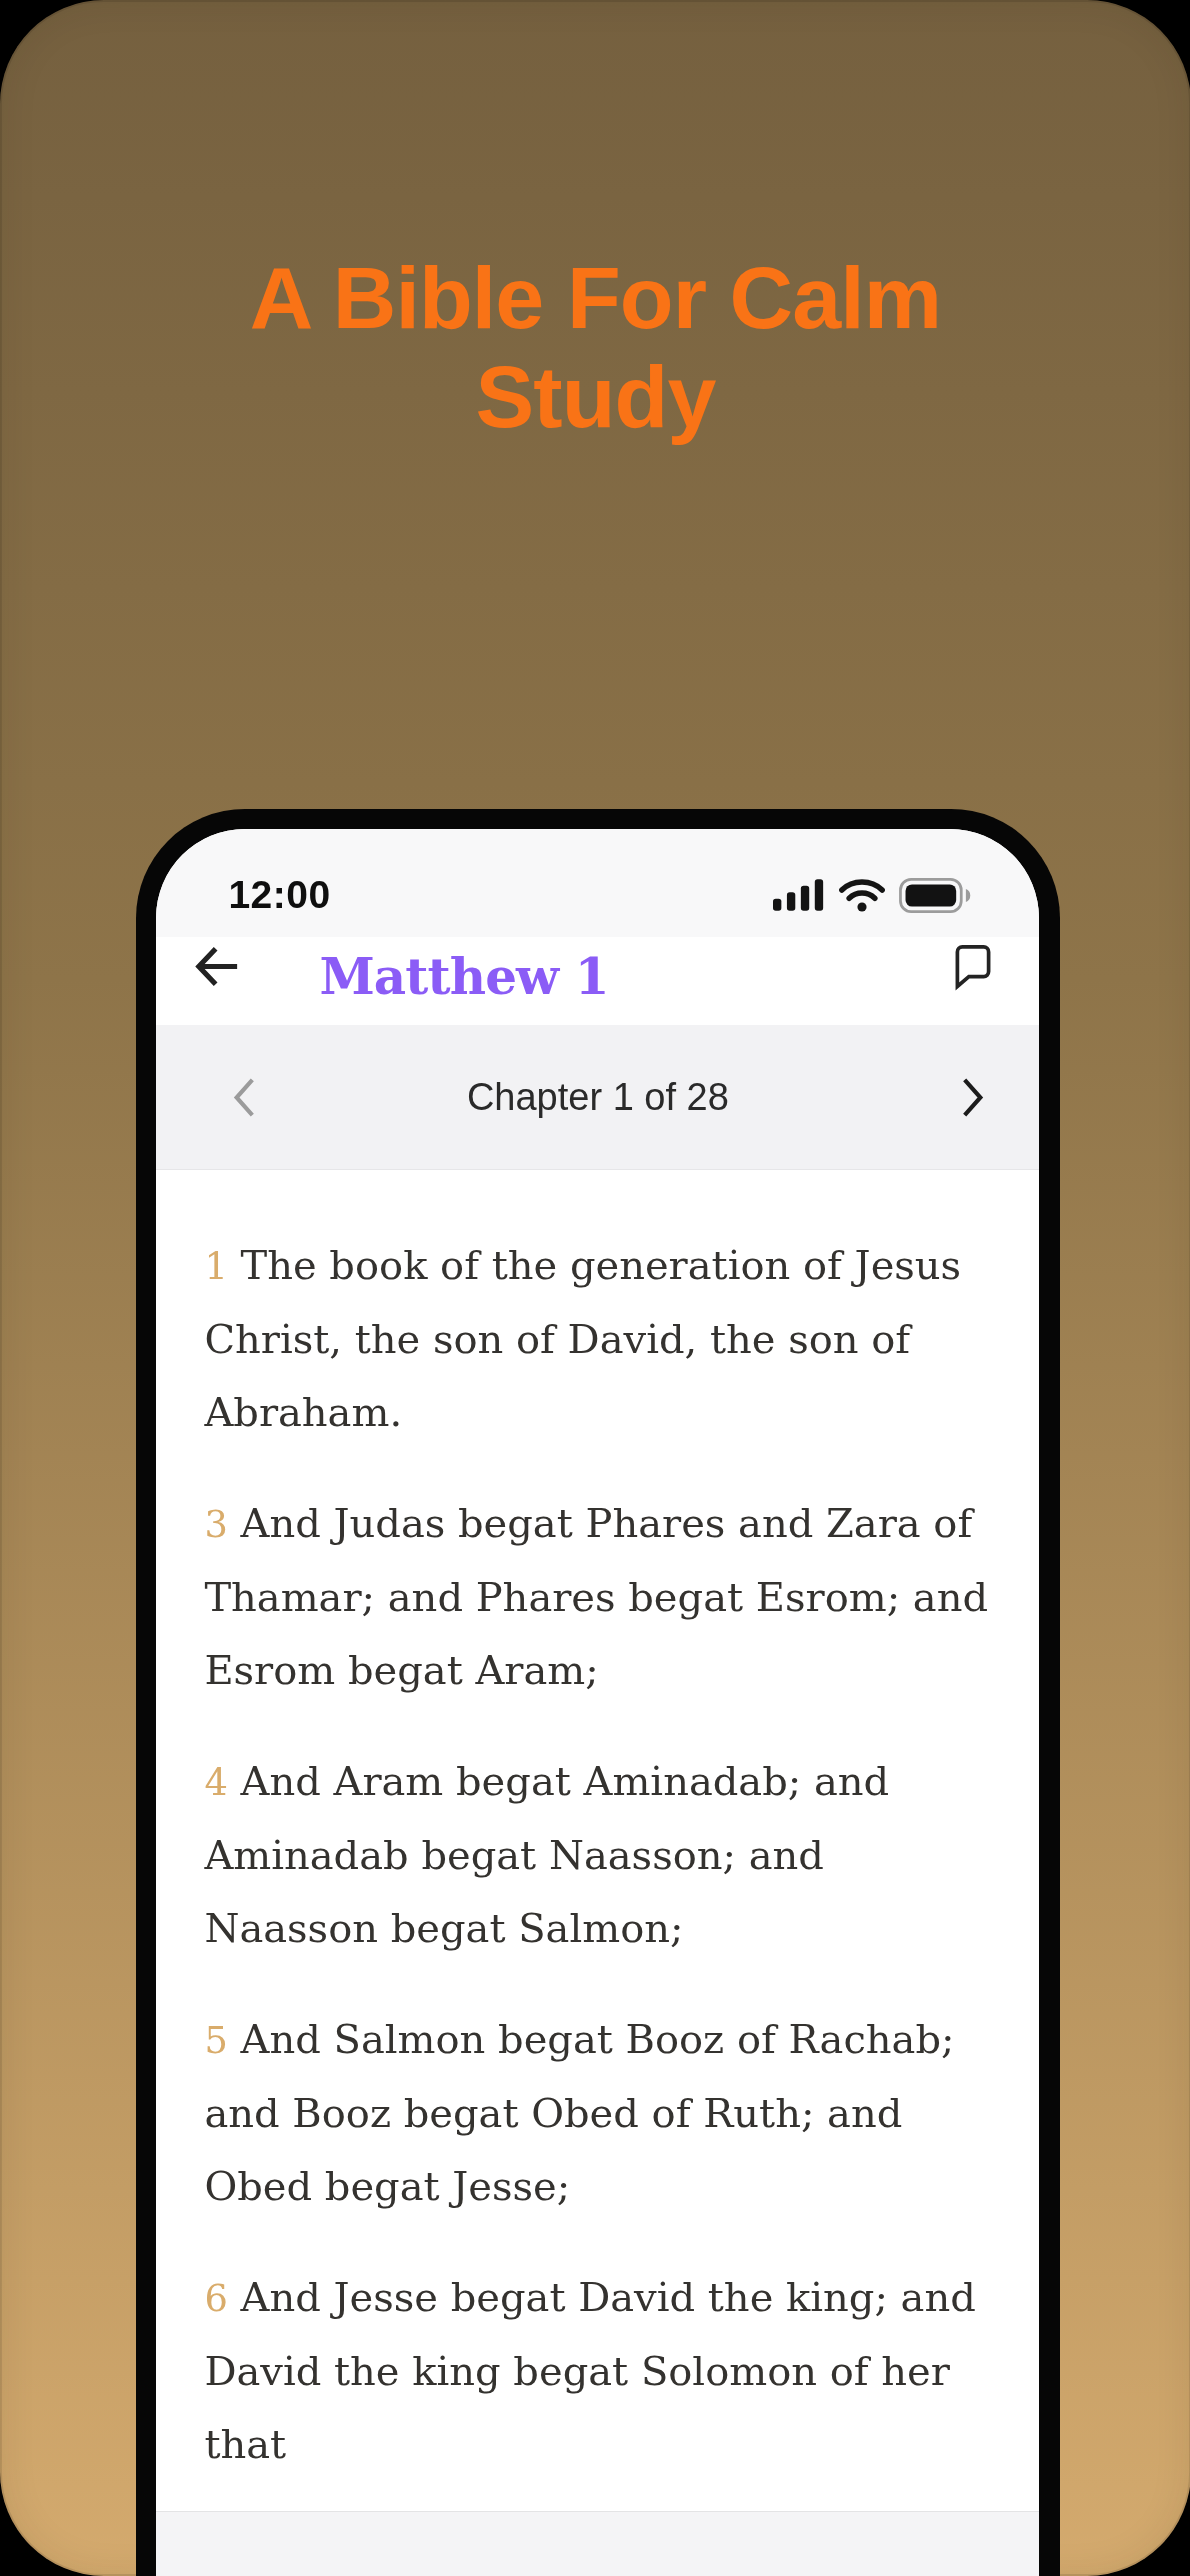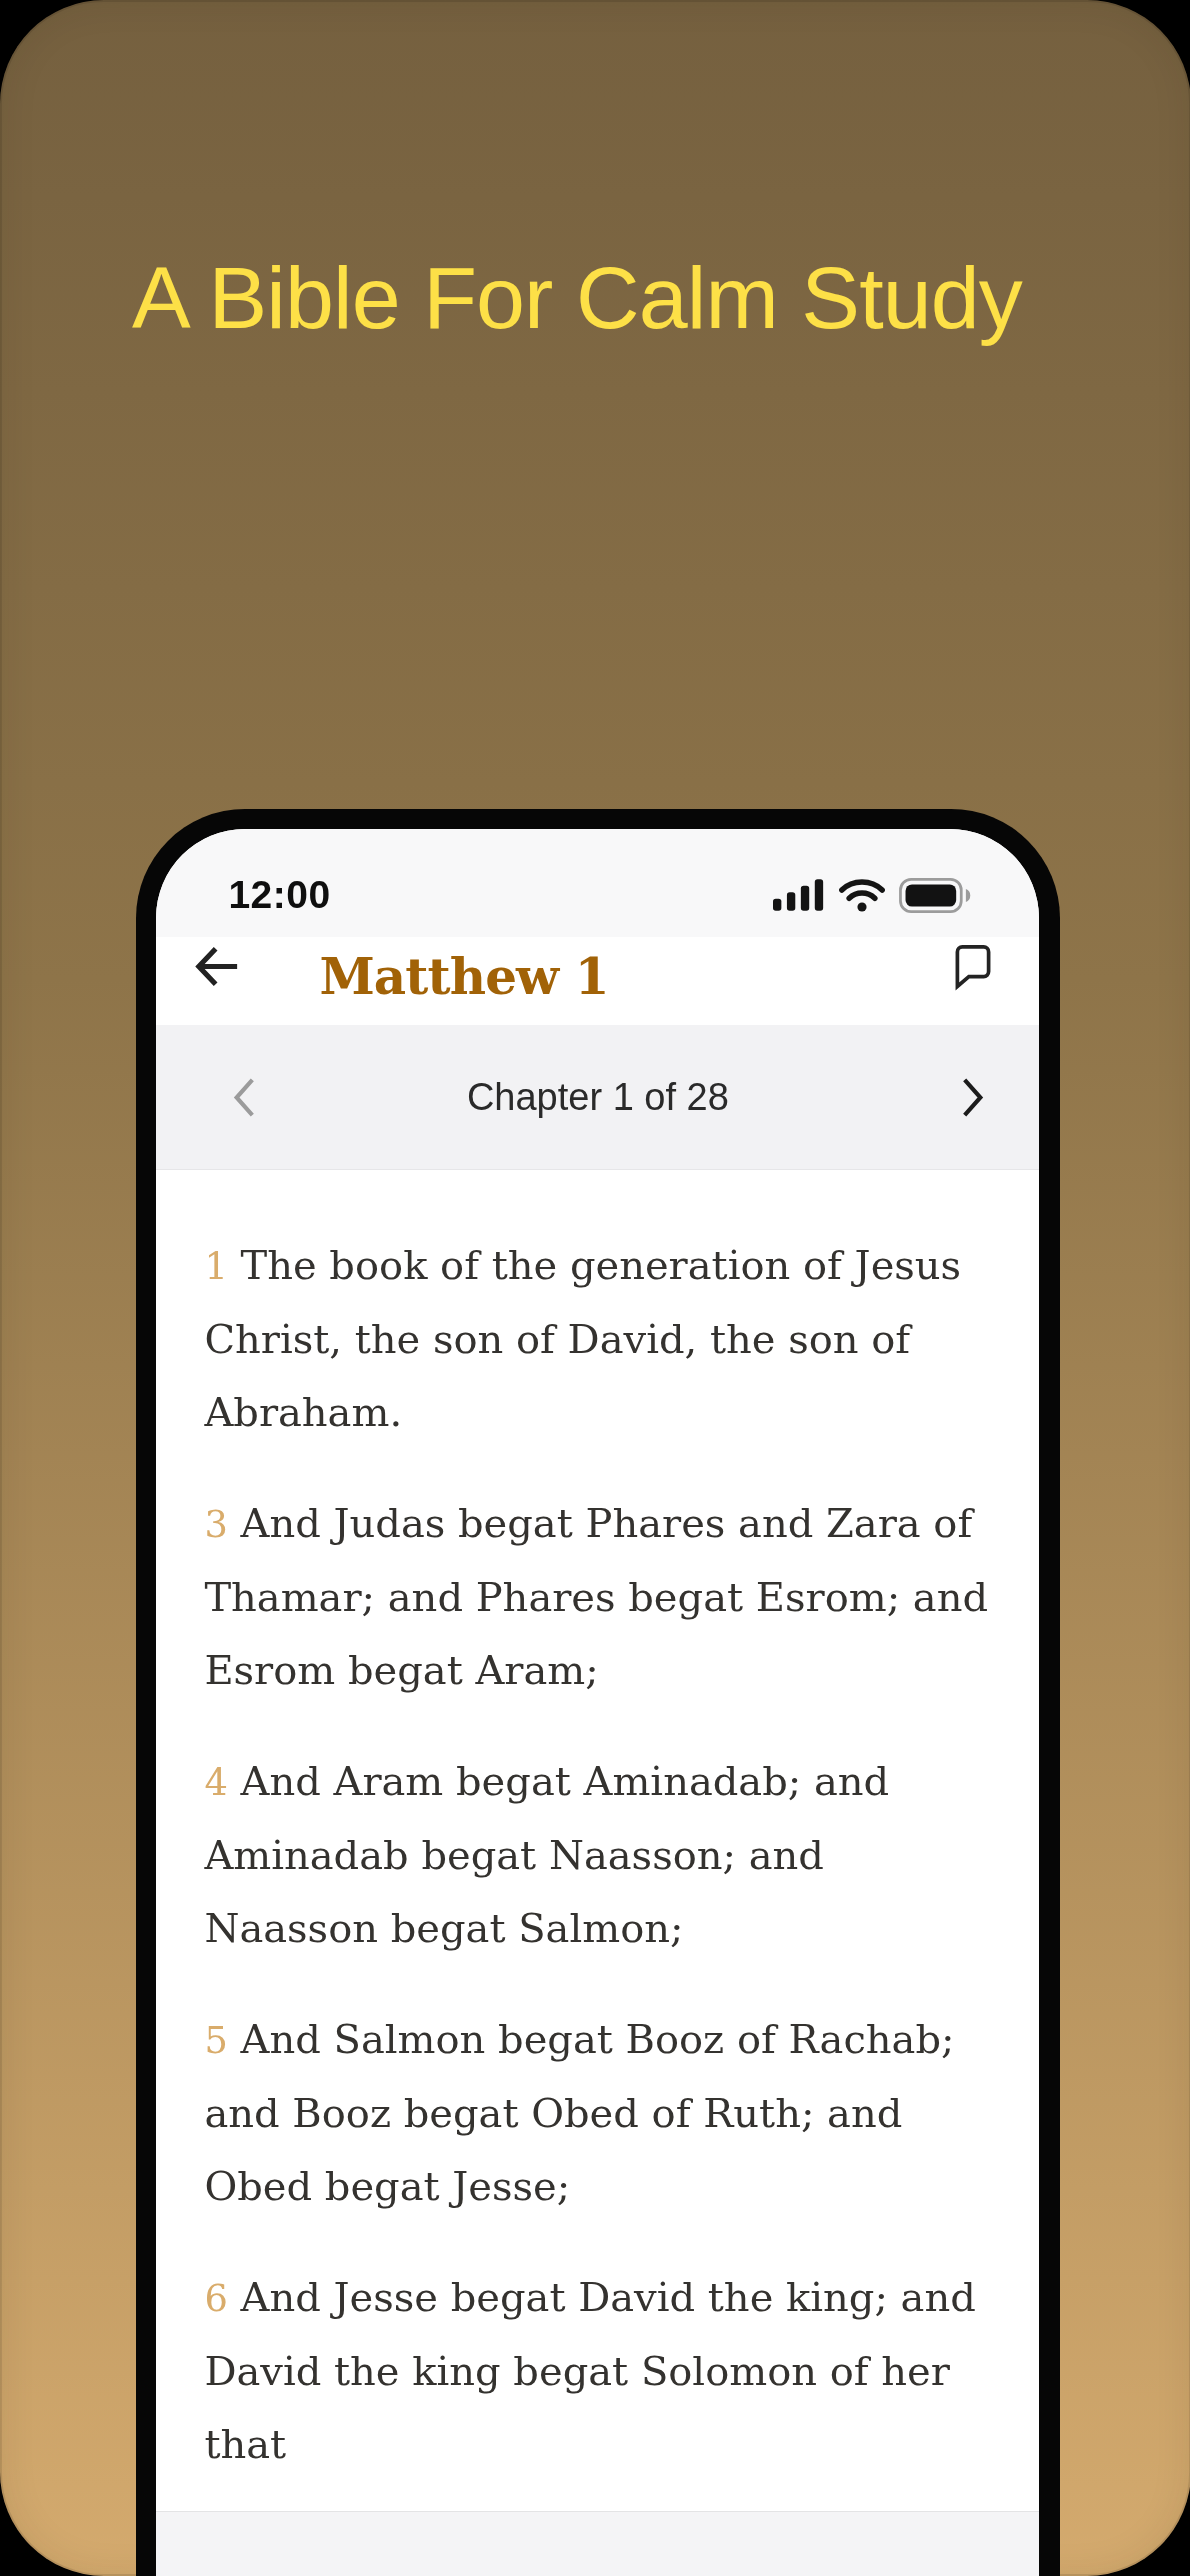--- a/index.html
+++ b/index.html
@@ -10,8 +10,8 @@
            background:linear-gradient(180deg,#75603F 0%,#8E7449 38%,#D4AA6E 100%);
            box-shadow:inset 0 0 0 1.9px rgba(0,0,0,0.10), inset 0 0 37px rgba(40,30,10,0.10);}
   
-  .hero-title{position:absolute;top:249px;left:132px;width:927px;text-align:left;
-              color:#fde047;font-weight:400;font-size:88px;line-height:1.12;
+  .hero-title{position:absolute;top:249px;left:132px;width:927px;text-align:center;
+              color:#f97316;font-weight:700;font-size:88px;line-height:1.12;
               letter-spacing:-0.9px;}
   
   .phone{position:absolute;left:136px;top:809px;width:924px;height:1817px;

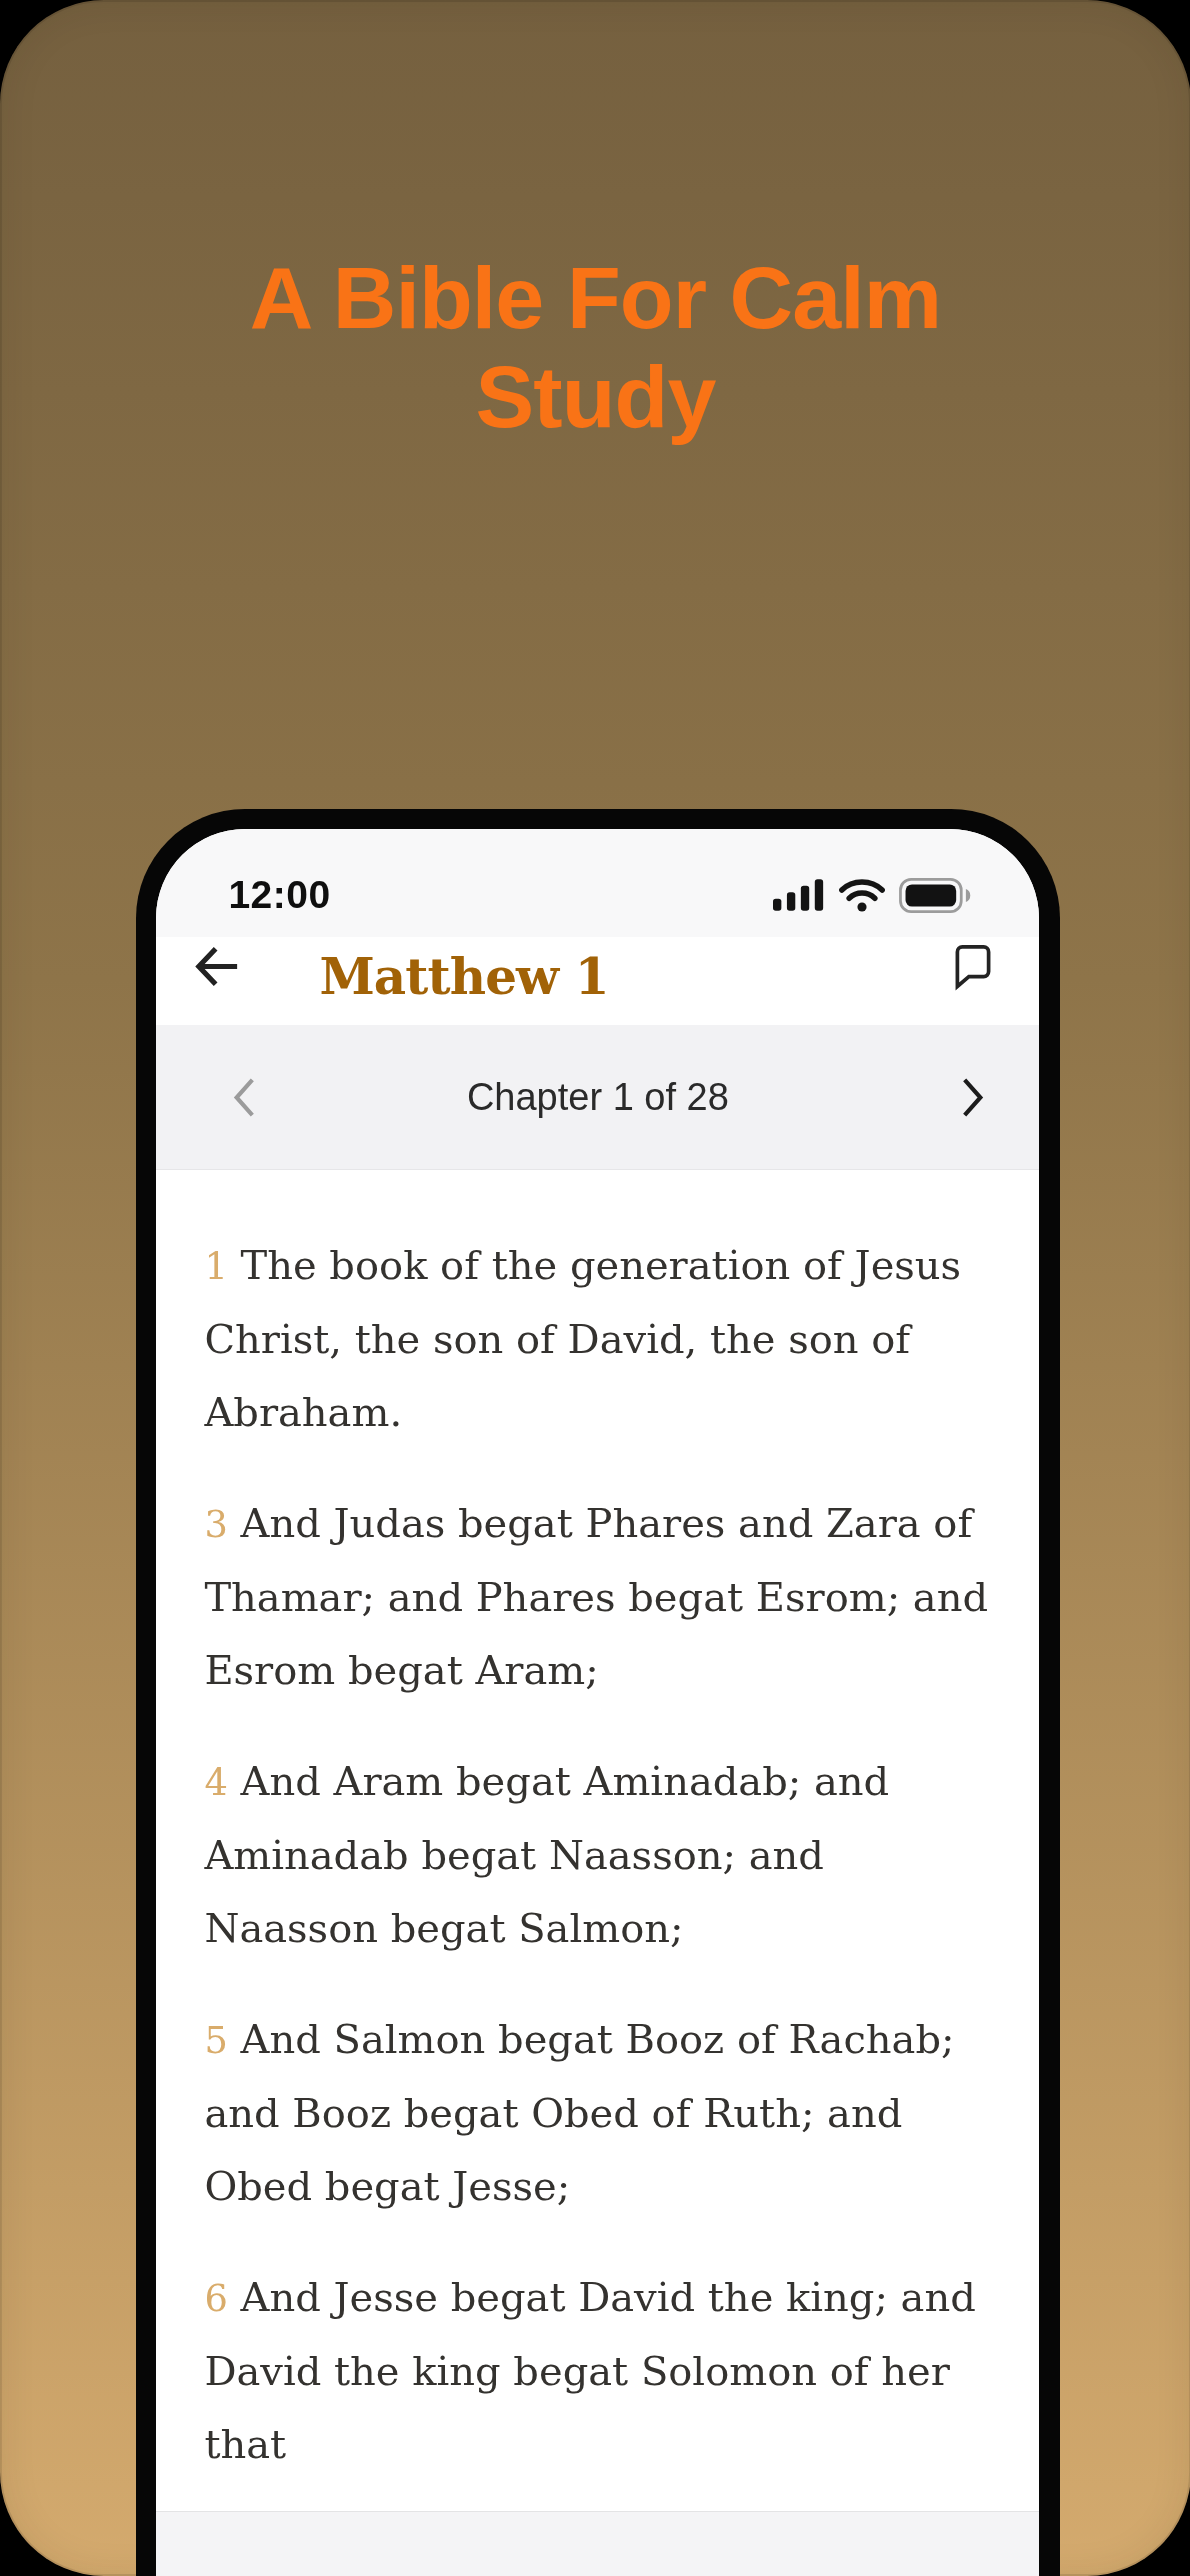--- a/index.html
+++ b/index.html
@@ -29,7 +29,7 @@
   .back-btn{position:absolute;left:39px;top:7.4px;width:45px;height:43px;cursor:pointer;}
   .nav-title{position:absolute;left:163px;top:0px;height:88px;line-height:80px;
              font-family:"DejaVu Serif","Liberation Serif",serif;font-weight:700;
-             font-size:50px;letter-spacing:-0.9px;color:#a16207;}
+             font-size:50px;letter-spacing:-0.9px;color:#8b5cf6;}
   .comment-btn{position:absolute;left:794px;top:1.9px;width:46px;height:57px;cursor:pointer;}
   
   .chapter-bar{position:absolute;top:196px;left:0;right:0;height:144px;background:#F2F2F4;

